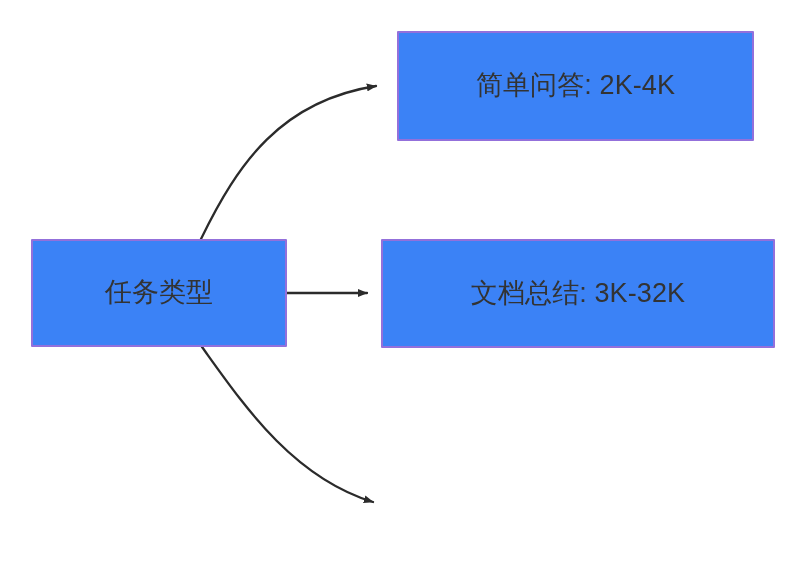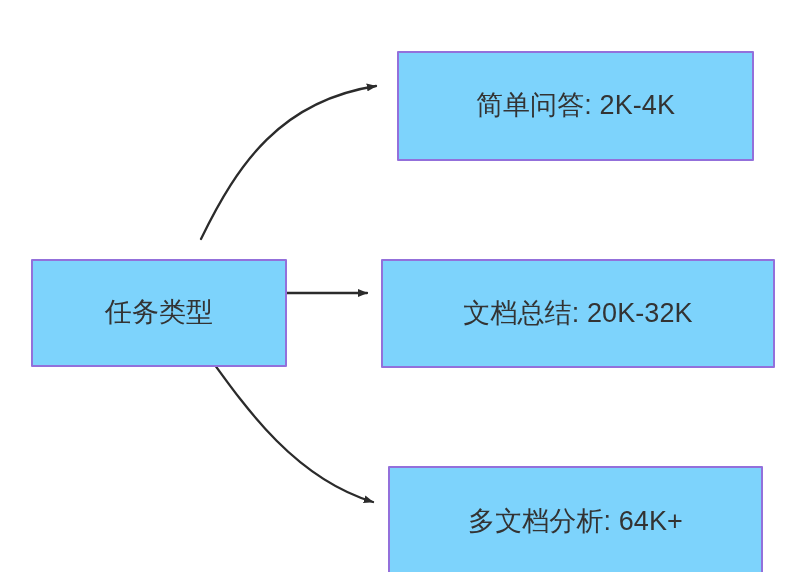--- a/index.html
+++ b/index.html
@@ -29,14 +29,13 @@
   .node {
     position: absolute;
     box-sizing: border-box;
-    background: #7dd3fc;
+    background: #3b82f6;
     border: 2px solid #9370db;
     border-radius: 1px;
     display: flex;
     align-items: center;
     justify-content: center;
     text-align: center;
-    margin-top: 20px;
   }
   .node-label {
     color: #333333;

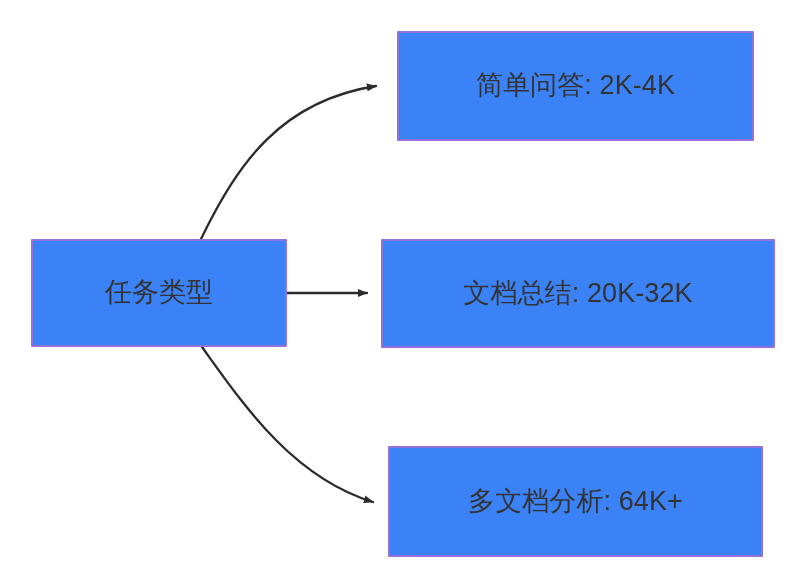--- a/index.html
+++ b/index.html
@@ -78,7 +78,7 @@
   </div>
 
   <div class="node" id="node-doc-sum">
-    <span class="node-label">文档总结: 20K-32K</span>
+    <span class="node-label">文档总结: 3K-32K</span>
   </div>
 
   <div class="node" id="node-multi-doc">

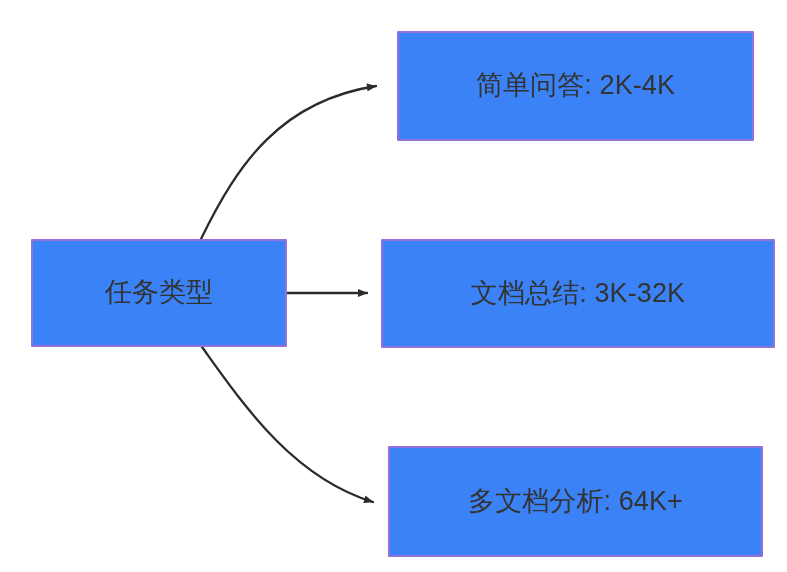--- a/index.html
+++ b/index.html
@@ -81,9 +81,6 @@
     <span class="node-label">文档总结: 3K-32K</span>
   </div>
 
-  <div class="node" id="node-multi-doc">
-    <span class="node-label">多文档分析: 64K+</span>
-  </div>
 
 </div>
 

